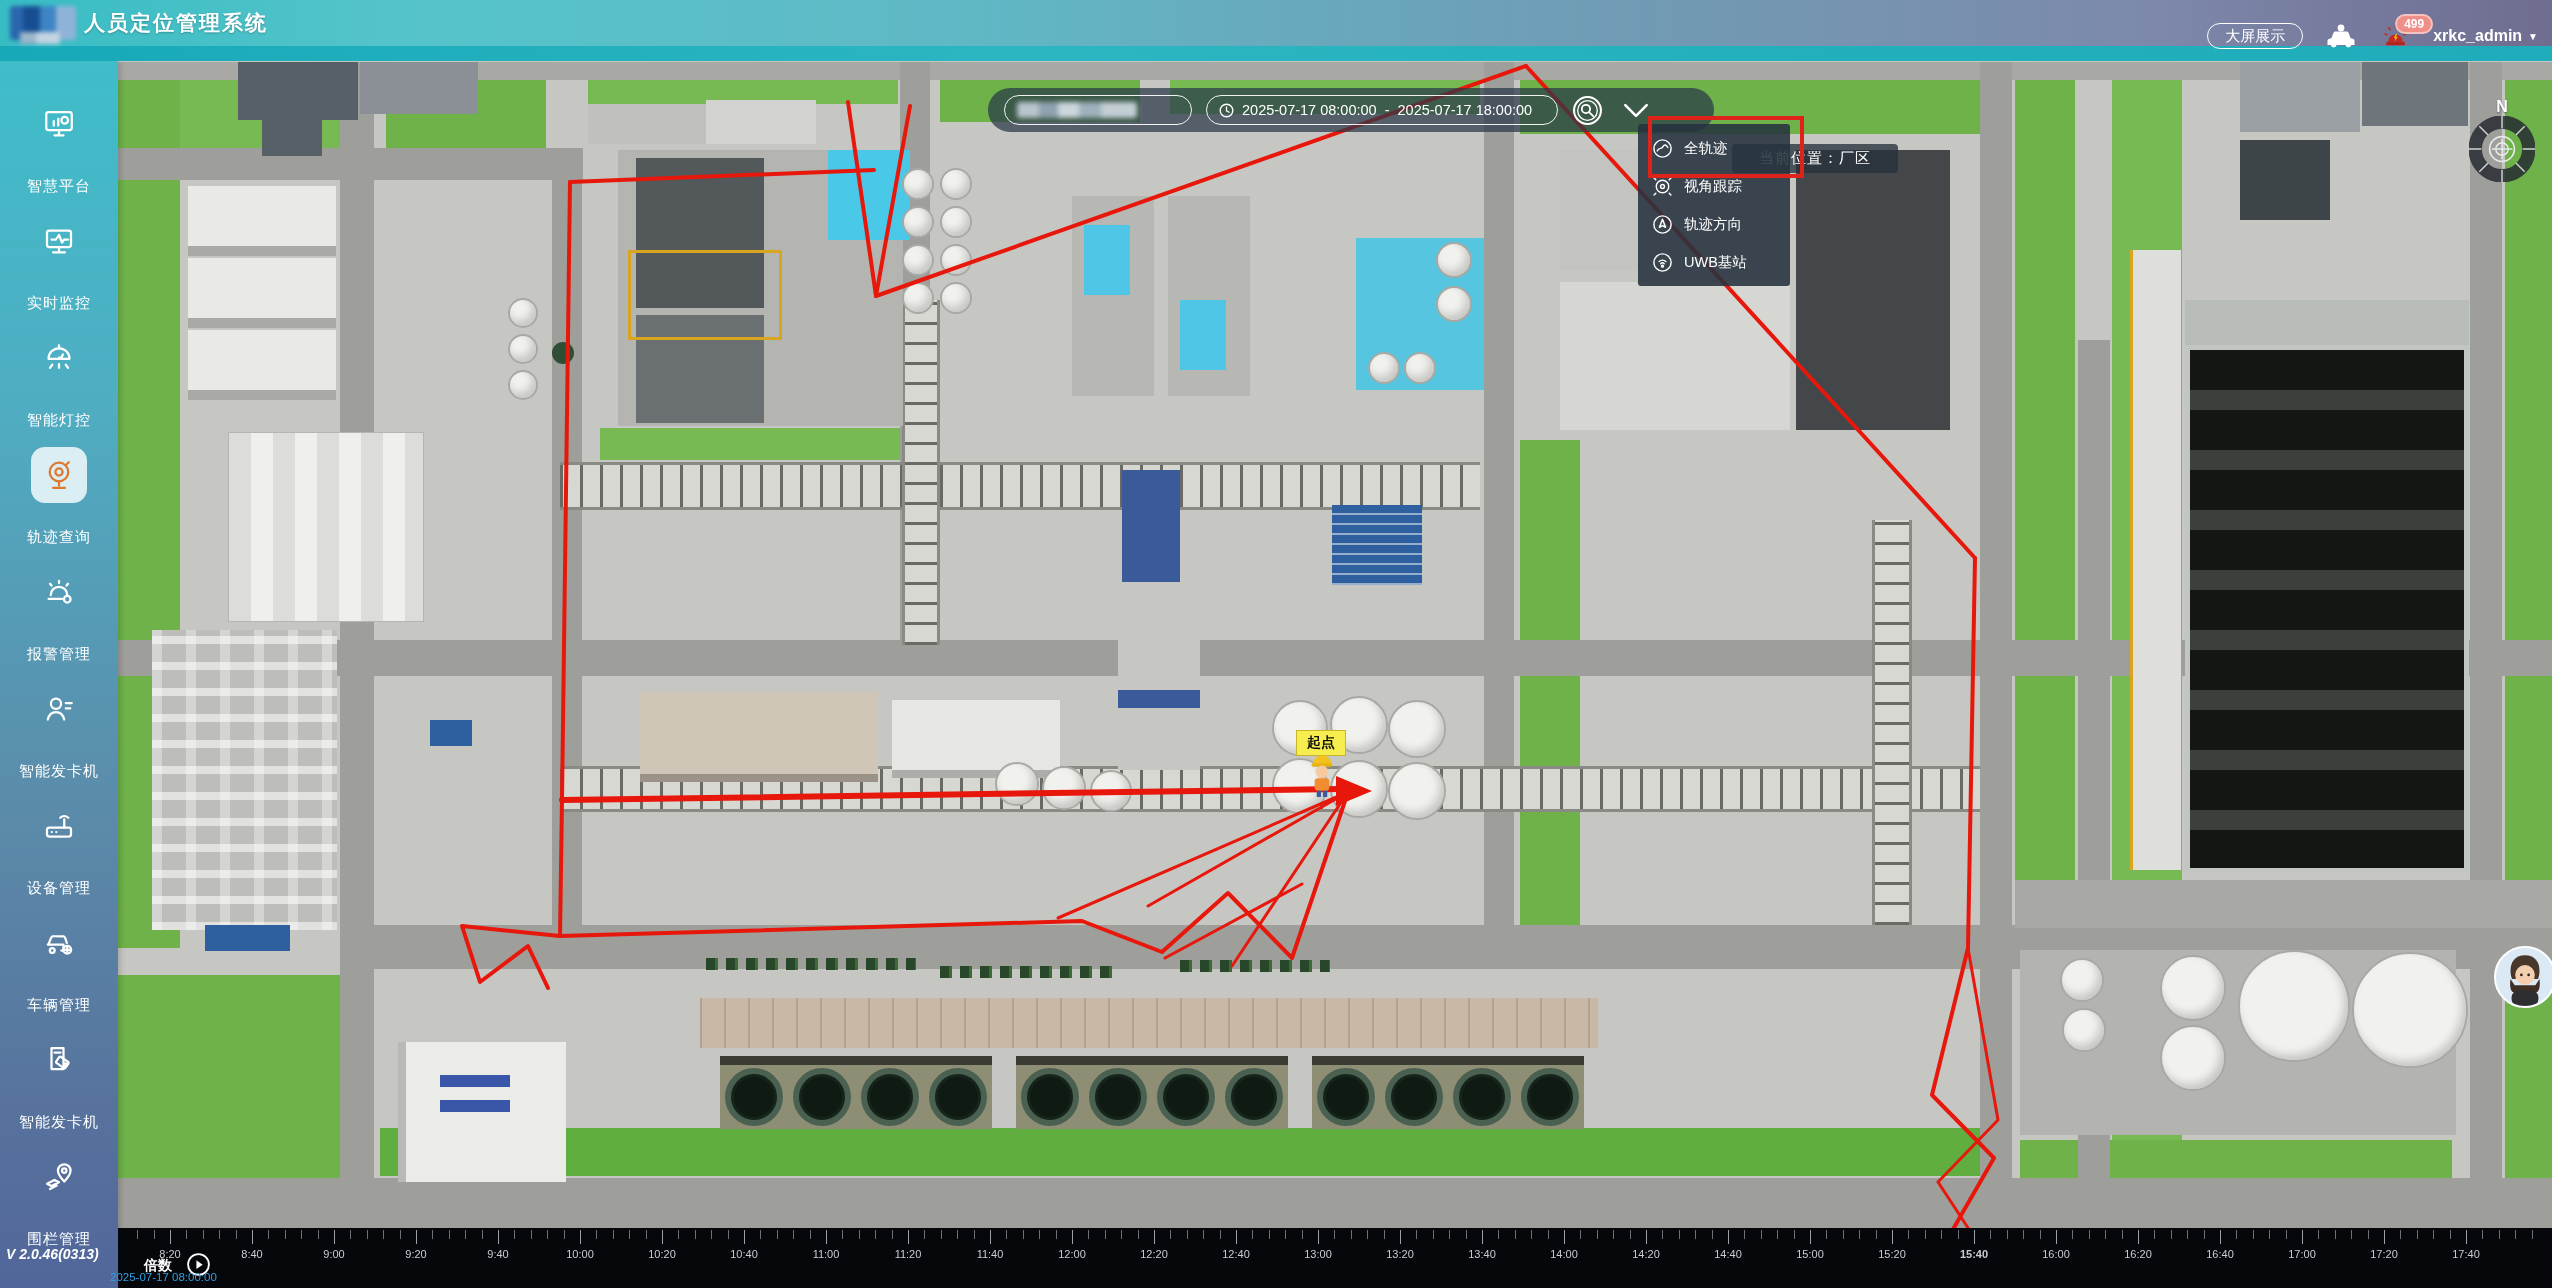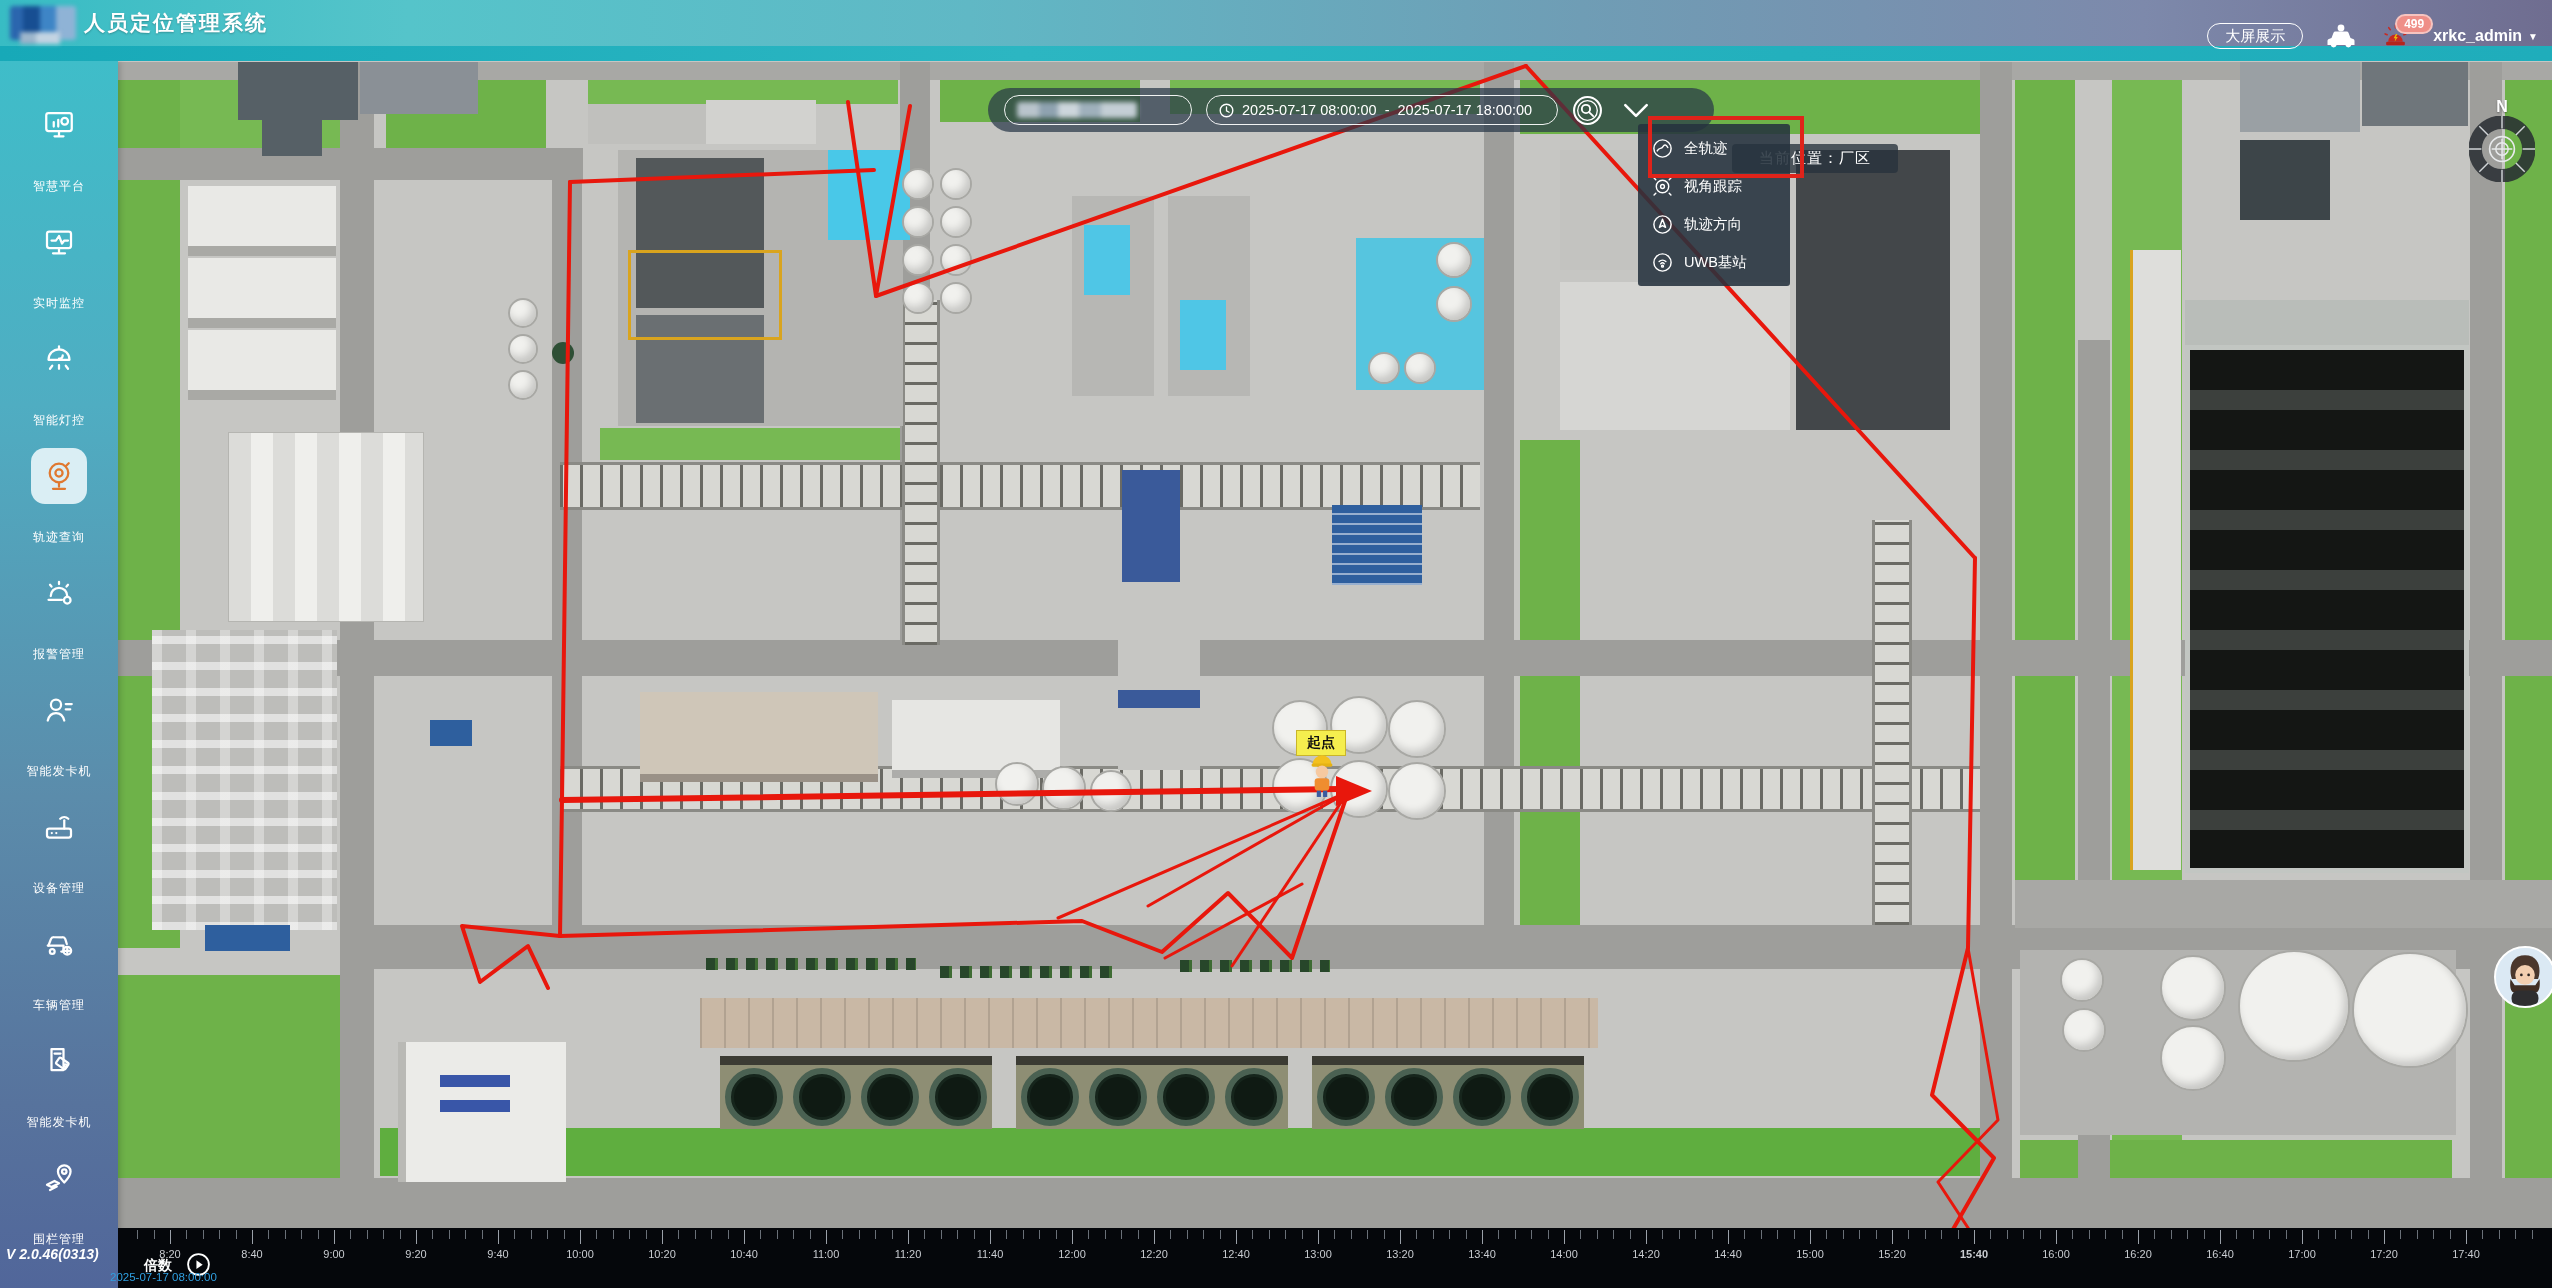--- a/index.html
+++ b/index.html
@@ -57,7 +57,7 @@
   .side-item.active .side-icon{background:rgba(230,244,248,.92);color:#e0782f;}
   .side-icon svg{width:36px;height:36px;stroke:currentColor;fill:none;stroke-width:1.5;
     stroke-linecap:round;stroke-linejoin:round;}
-  .side-label{color:#fff;font-size:12px;letter-spacing:1px;margin-top:16px;}
+  .side-label{color:#fff;font-size:15px;letter-spacing:1px;margin-top:16px;}
   .version{position:absolute;left:6px;bottom:26px;color:#fff;font-size:14px;font-weight:bold;font-style:italic;}
 
   

